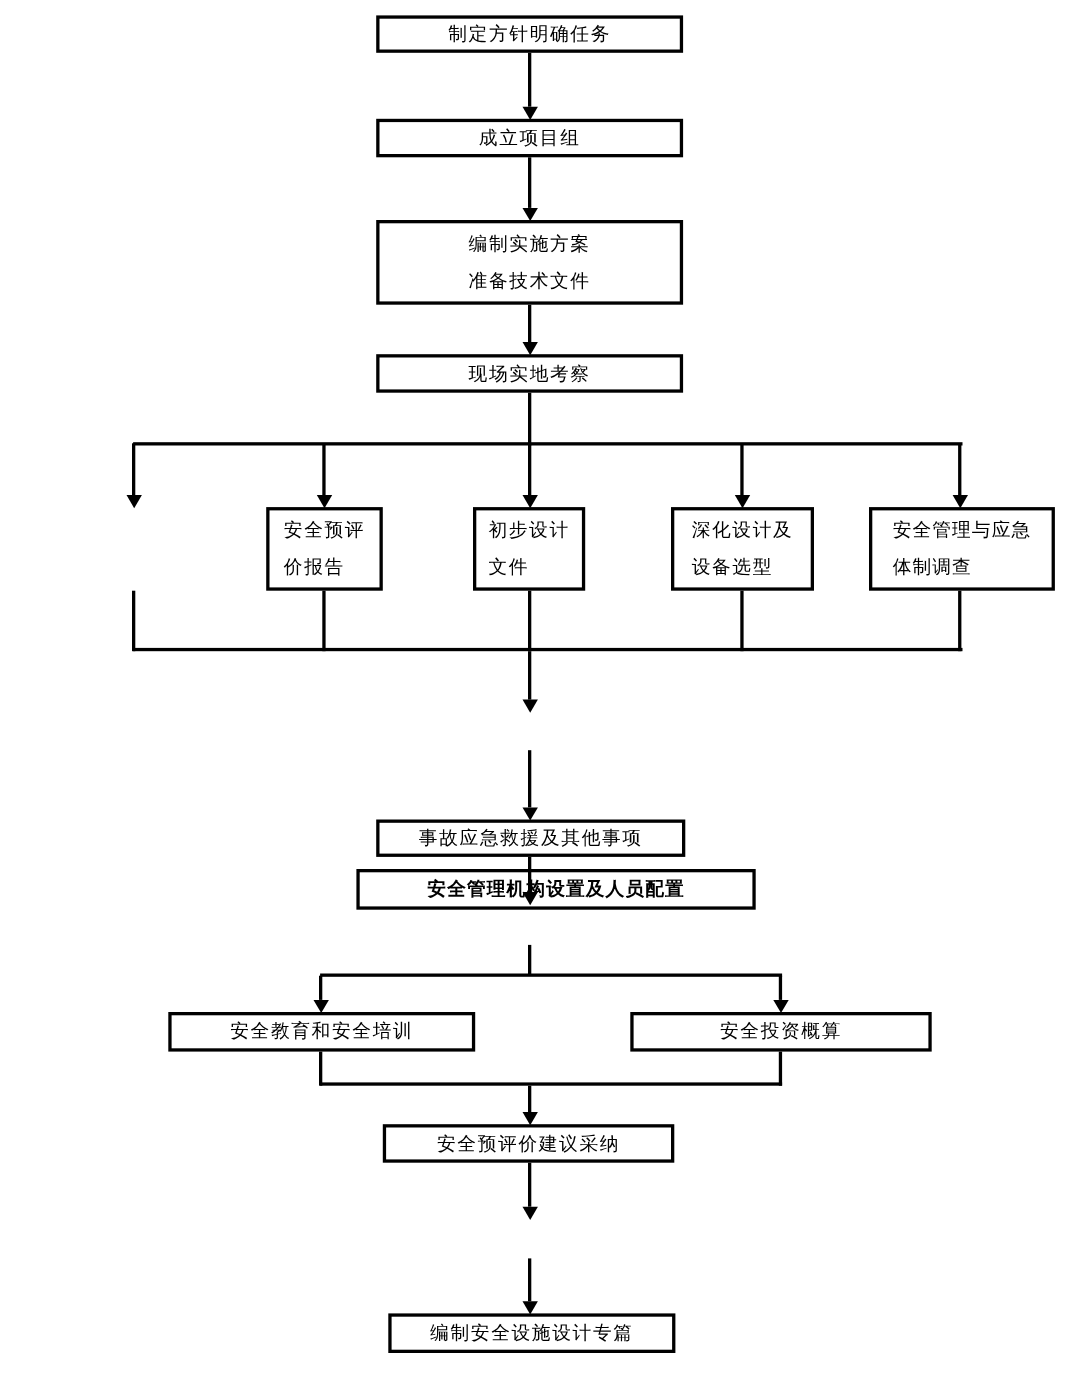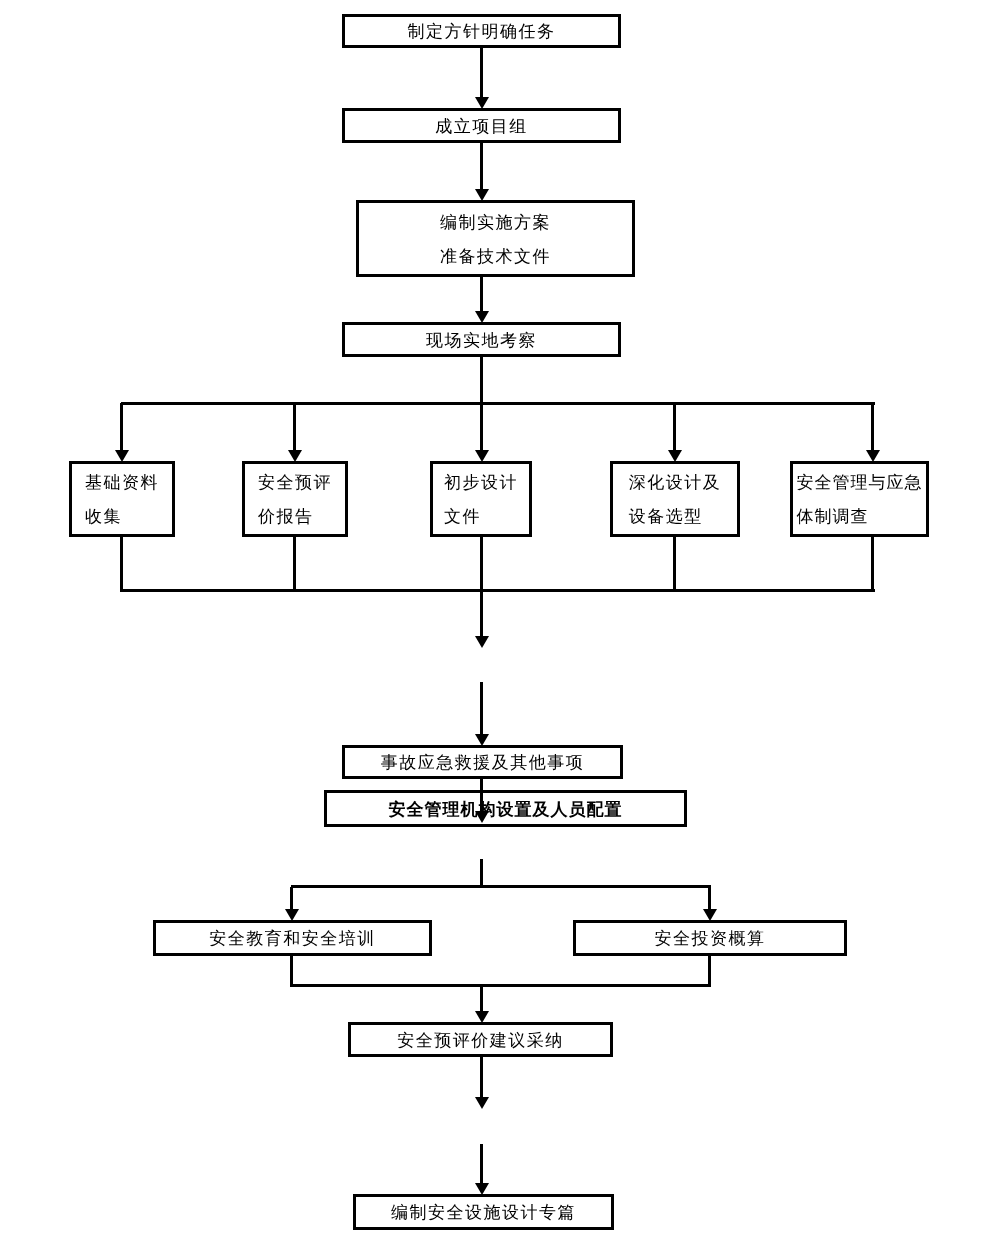--- a/index.html
+++ b/index.html
@@ -48,7 +48,7 @@
 
   <div class="node" style="left:342px;top:108px;width:279px;height:35px;">成立项目组</div>
 
-  <div class="node" style="left:356px;top:200px;width:279px;height:77px;">编制实施方案
+  <div class="node" style="left:342px;top:200px;width:279px;height:77px;">编制实施方案
 准备技术文件</div>
 
   <div class="node" style="left:342px;top:322px;width:279px;height:35px;">现场实地考察</div>

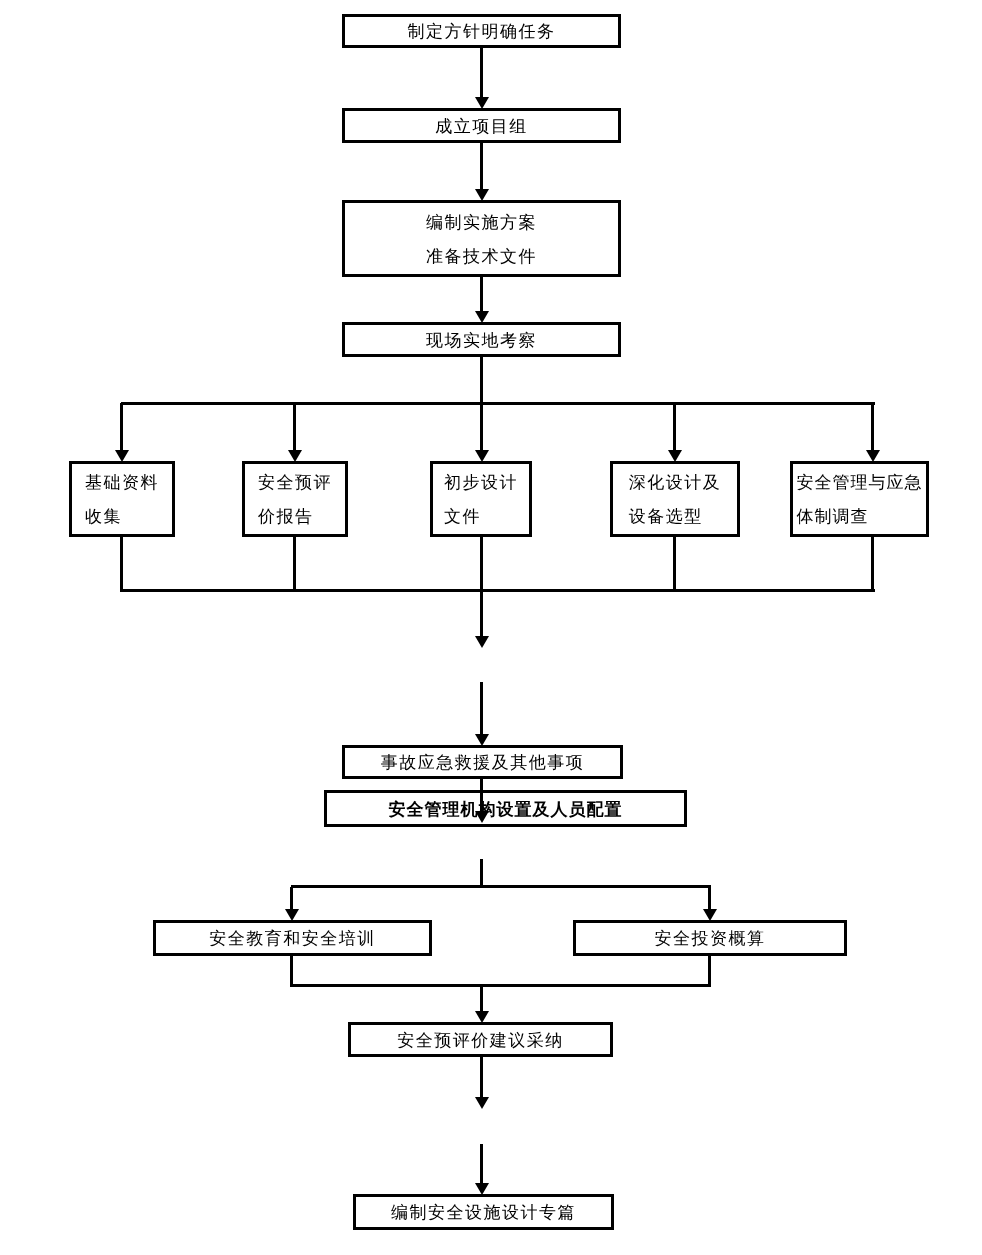--- a/index.html
+++ b/index.html
@@ -53,8 +53,6 @@
 
   <div class="node" style="left:342px;top:322px;width:279px;height:35px;">现场实地考察</div>
 
-  <div class="node" style="left:69px;top:461px;width:106px;height:76px;">基础资料
-收集</div>
 
   <div class="node" style="left:242px;top:461px;width:106px;height:76px;">安全预评
 价报告</div>

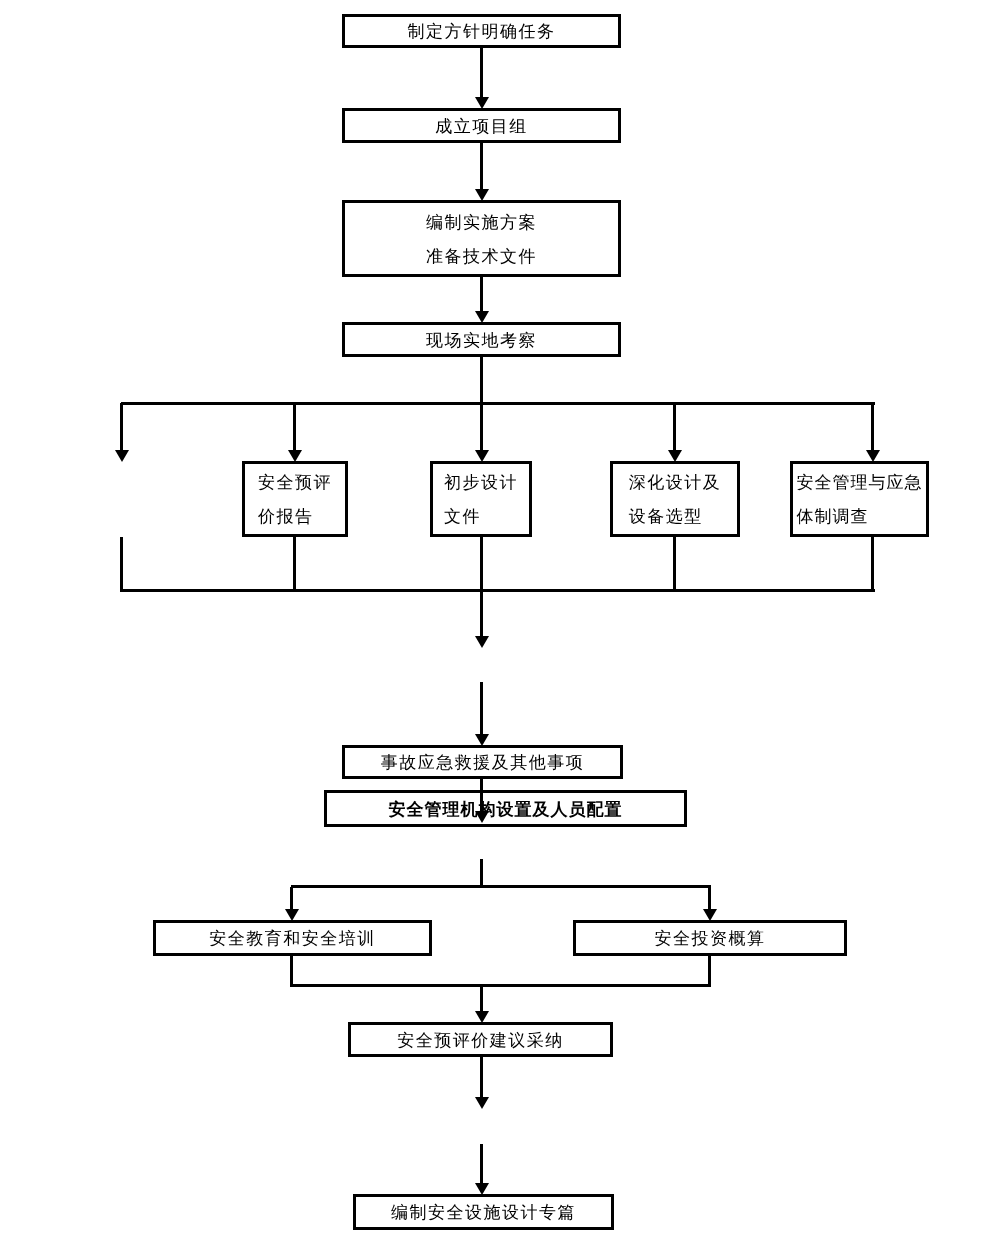--- a/index.html
+++ b/index.html
@@ -63,7 +63,7 @@
   <div class="node" style="left:610px;top:461px;width:130px;height:76px;">深化设计及
 设备选型</div>
 
-  <div class="node" style="left:790px;top:461px;width:139px;height:76px;letter-spacing:1px;">安全管理与应急
+  <div class="node" style="left:790px;top:461px;width:169px;height:76px;letter-spacing:1px;">安全管理与应急
 体制调查</div>
 
 

